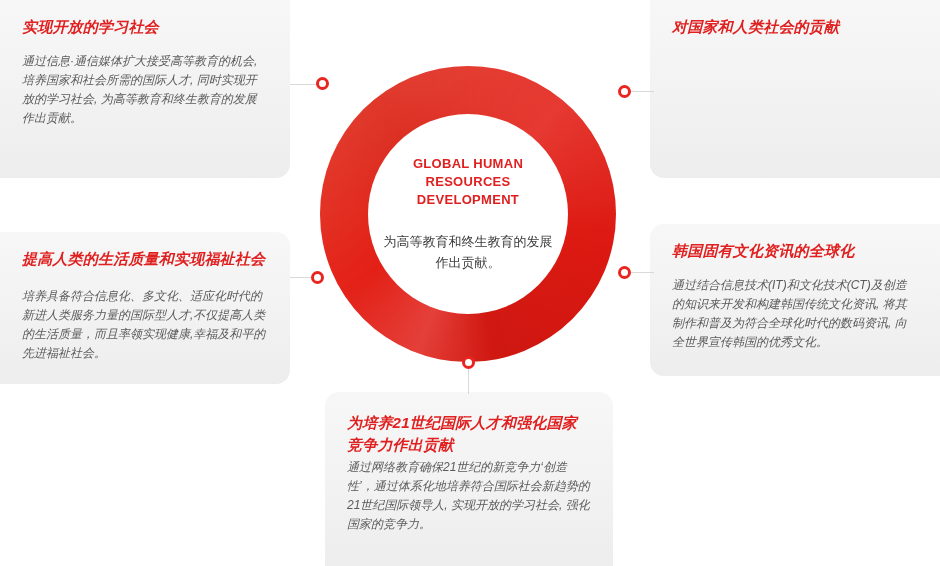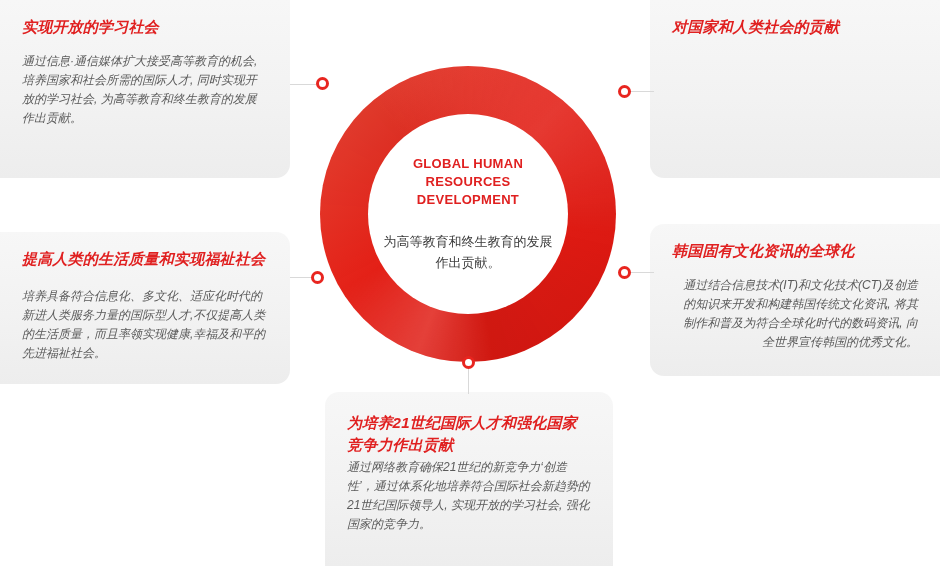--- a/index.html
+++ b/index.html
@@ -77,7 +77,7 @@
 
   
   #panel-ml .panel-body { margin-top: 17px; }
-  #panel-mr .panel-body { margin-top: 10px; text-align: right; }
+  #panel-mr .panel-body { margin-top: 10px; }
 
   
   .ring-wrap {

